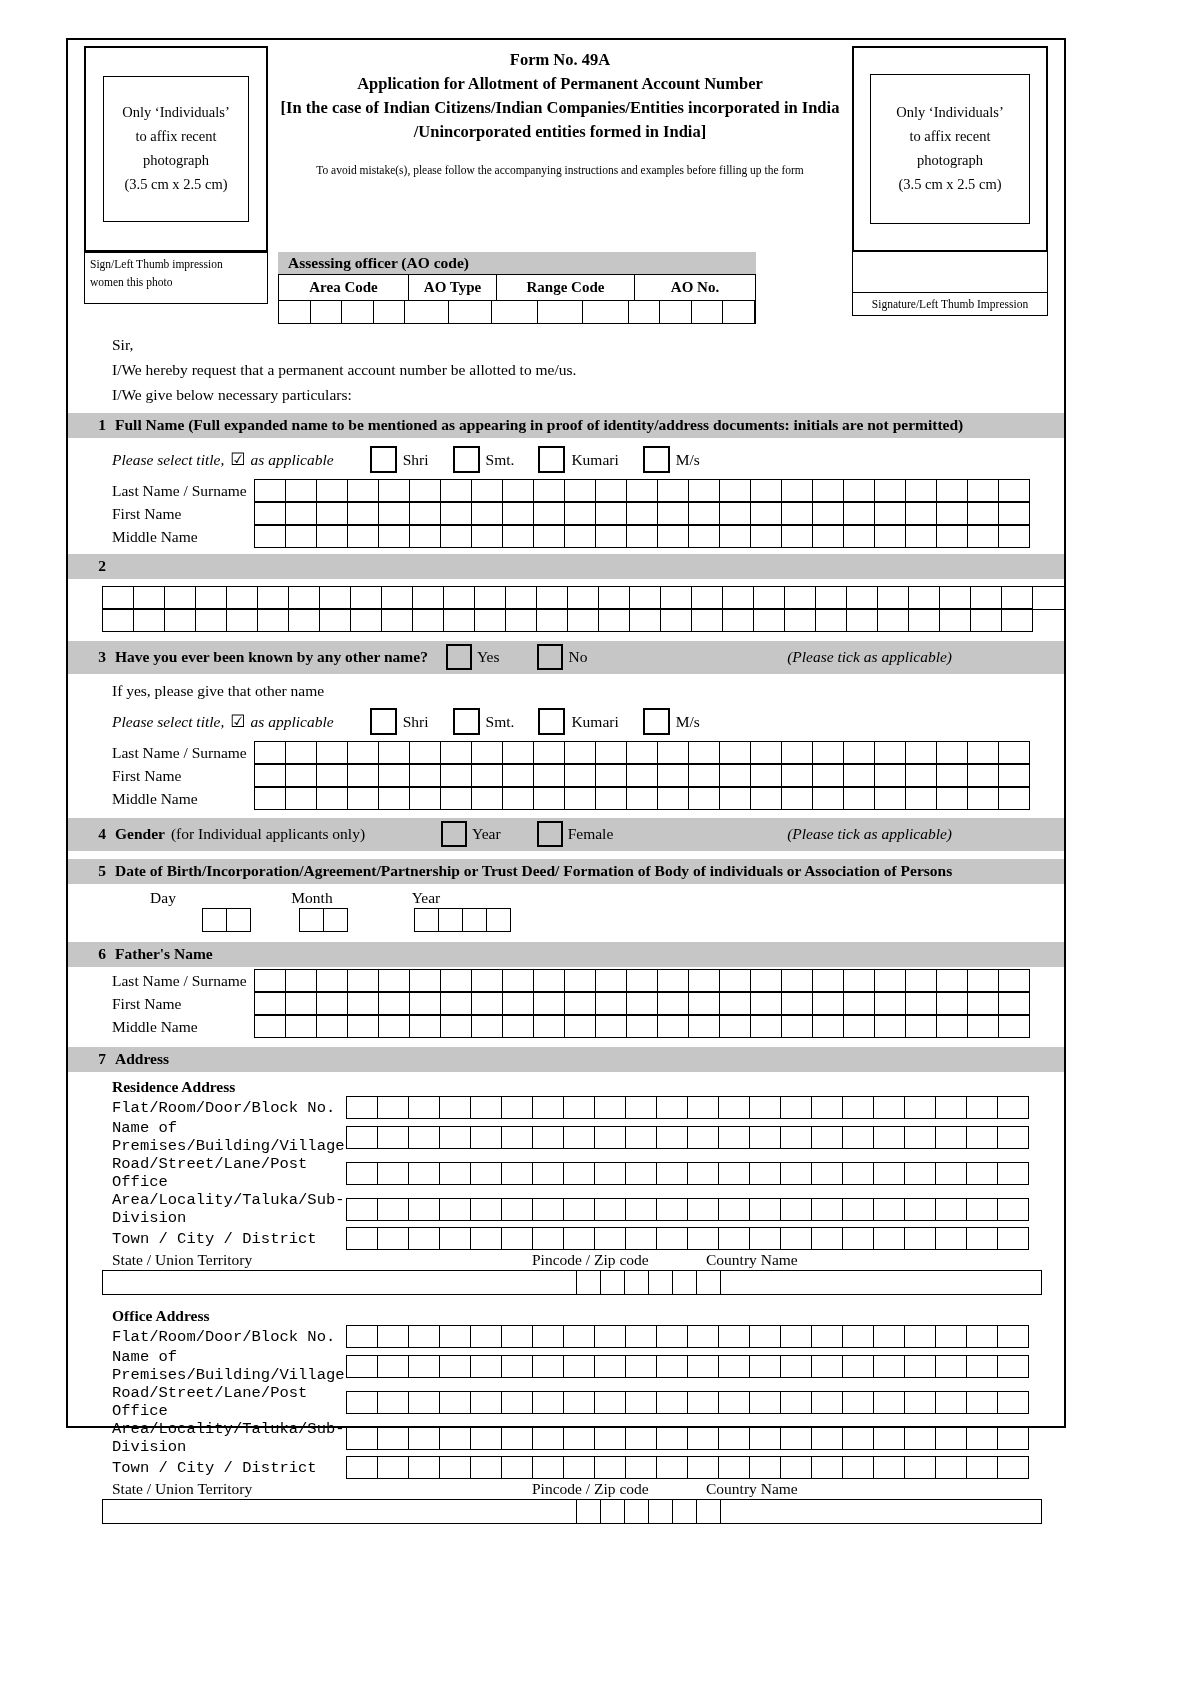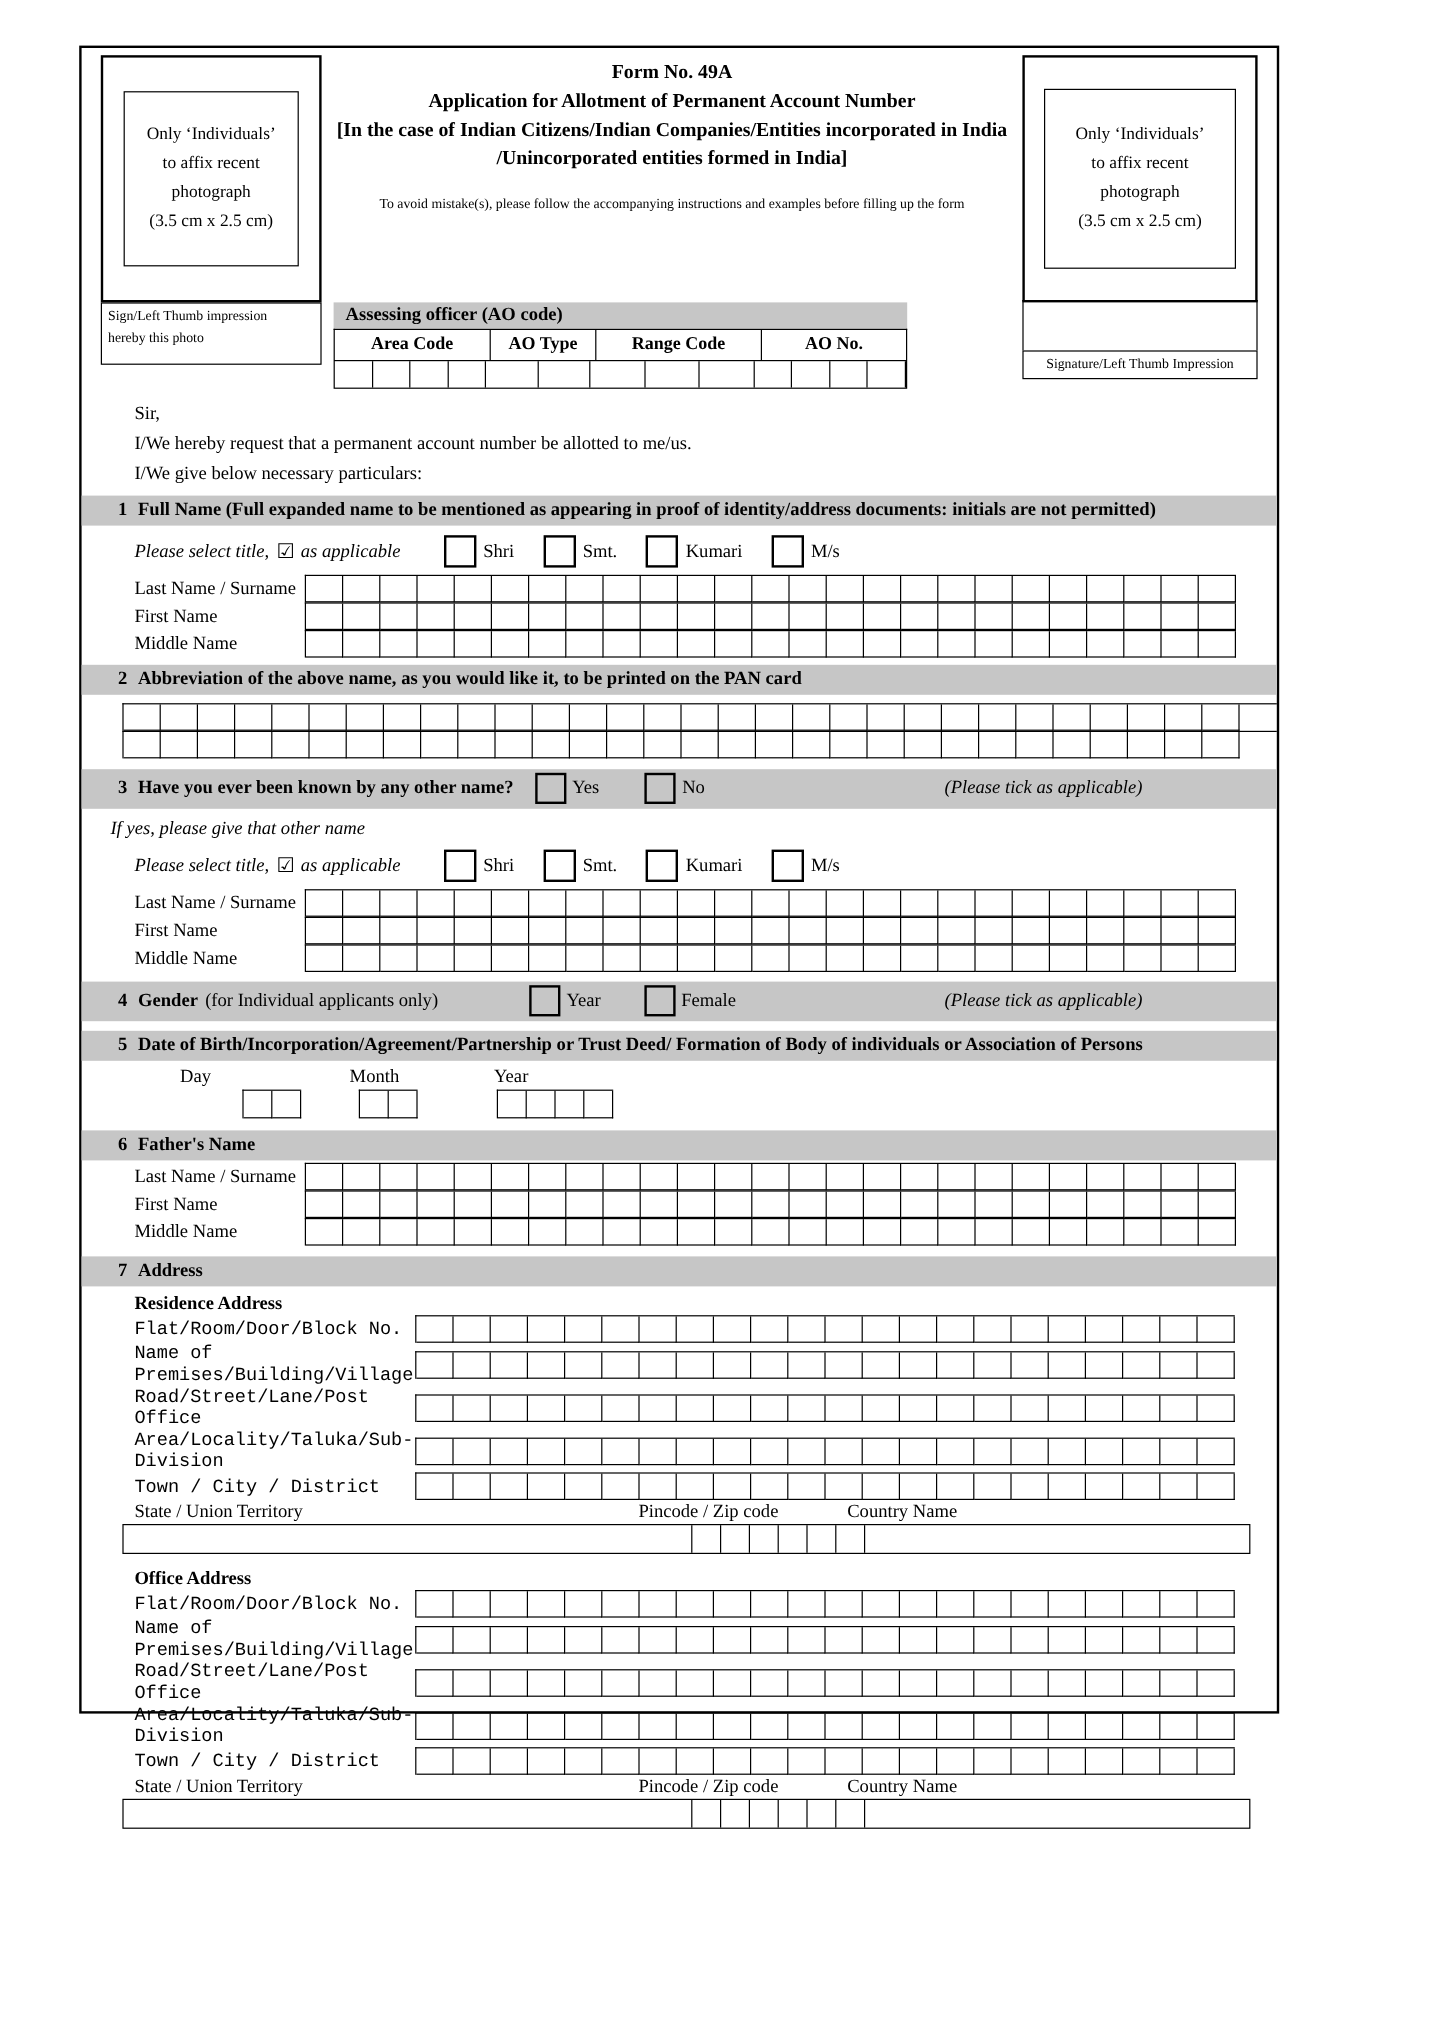--- a/index.html
+++ b/index.html
@@ -156,7 +156,7 @@
   <div class="sigrow">
     <div class="sig-left">
       <div>Sign/Left Thumb impression</div>
-      <div>hereby this photo</div>
+      <div>women this photo</div>
     </div>
 
     <div class="ao-wrap">

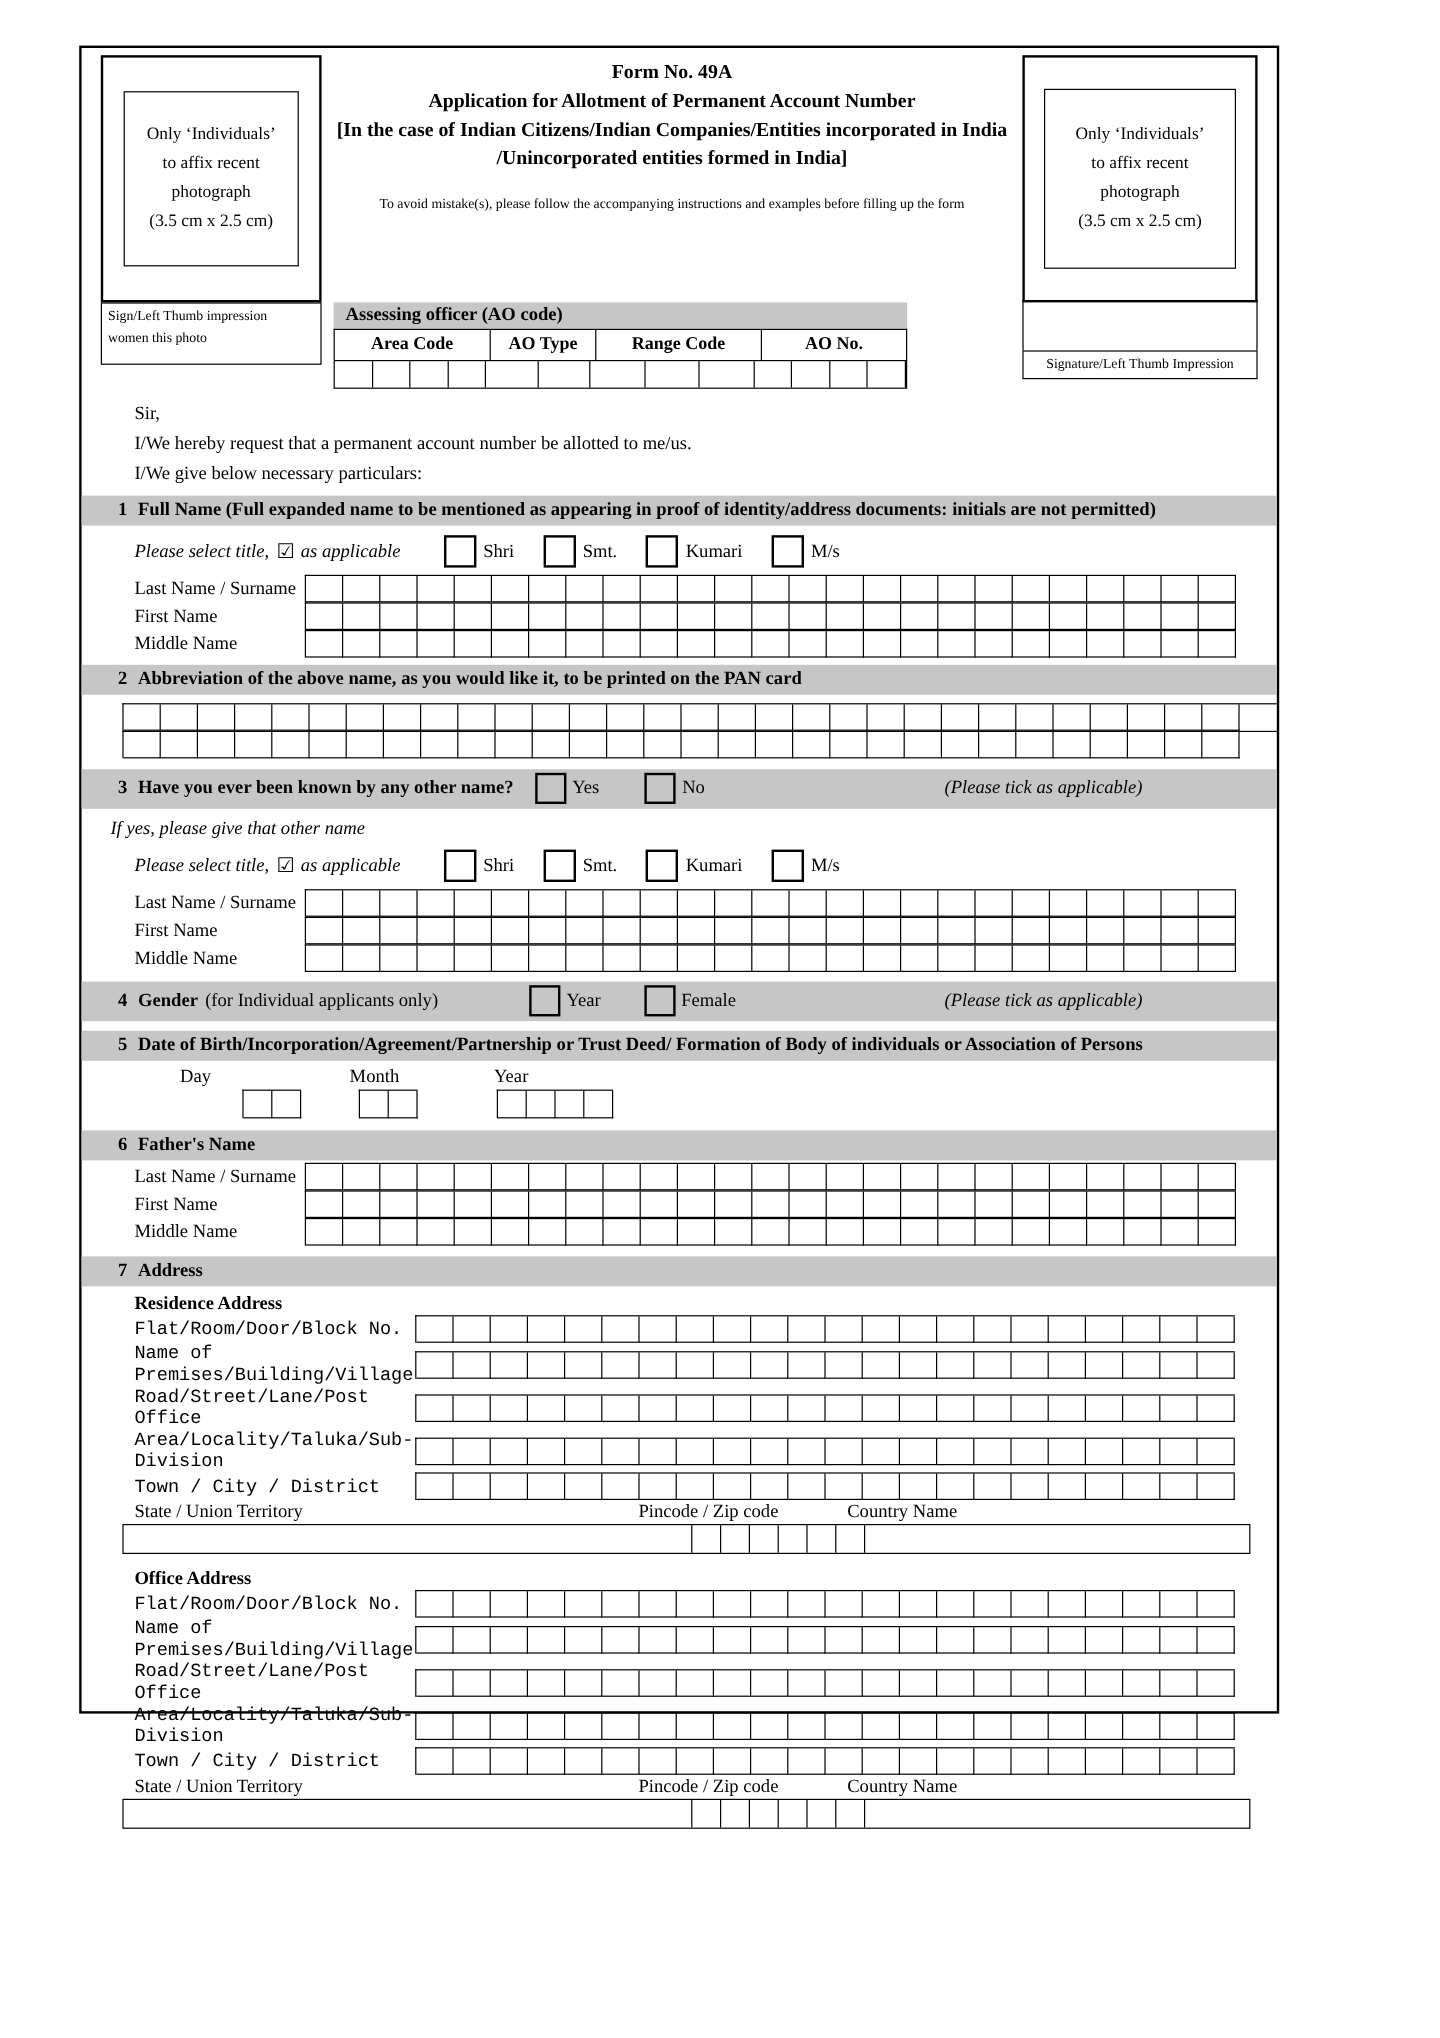--- a/index.html
+++ b/index.html
@@ -311,7 +311,6 @@
 
   <div class="bar">
     <span class="num">2</span>
-    <span>Abbreviation of the above name, as you would like it, to be printed on the PAN card</span>
   </div>
   <div style="padding-left:34px;margin-top:7px" id="abbrev-block">
       <div class="grid">

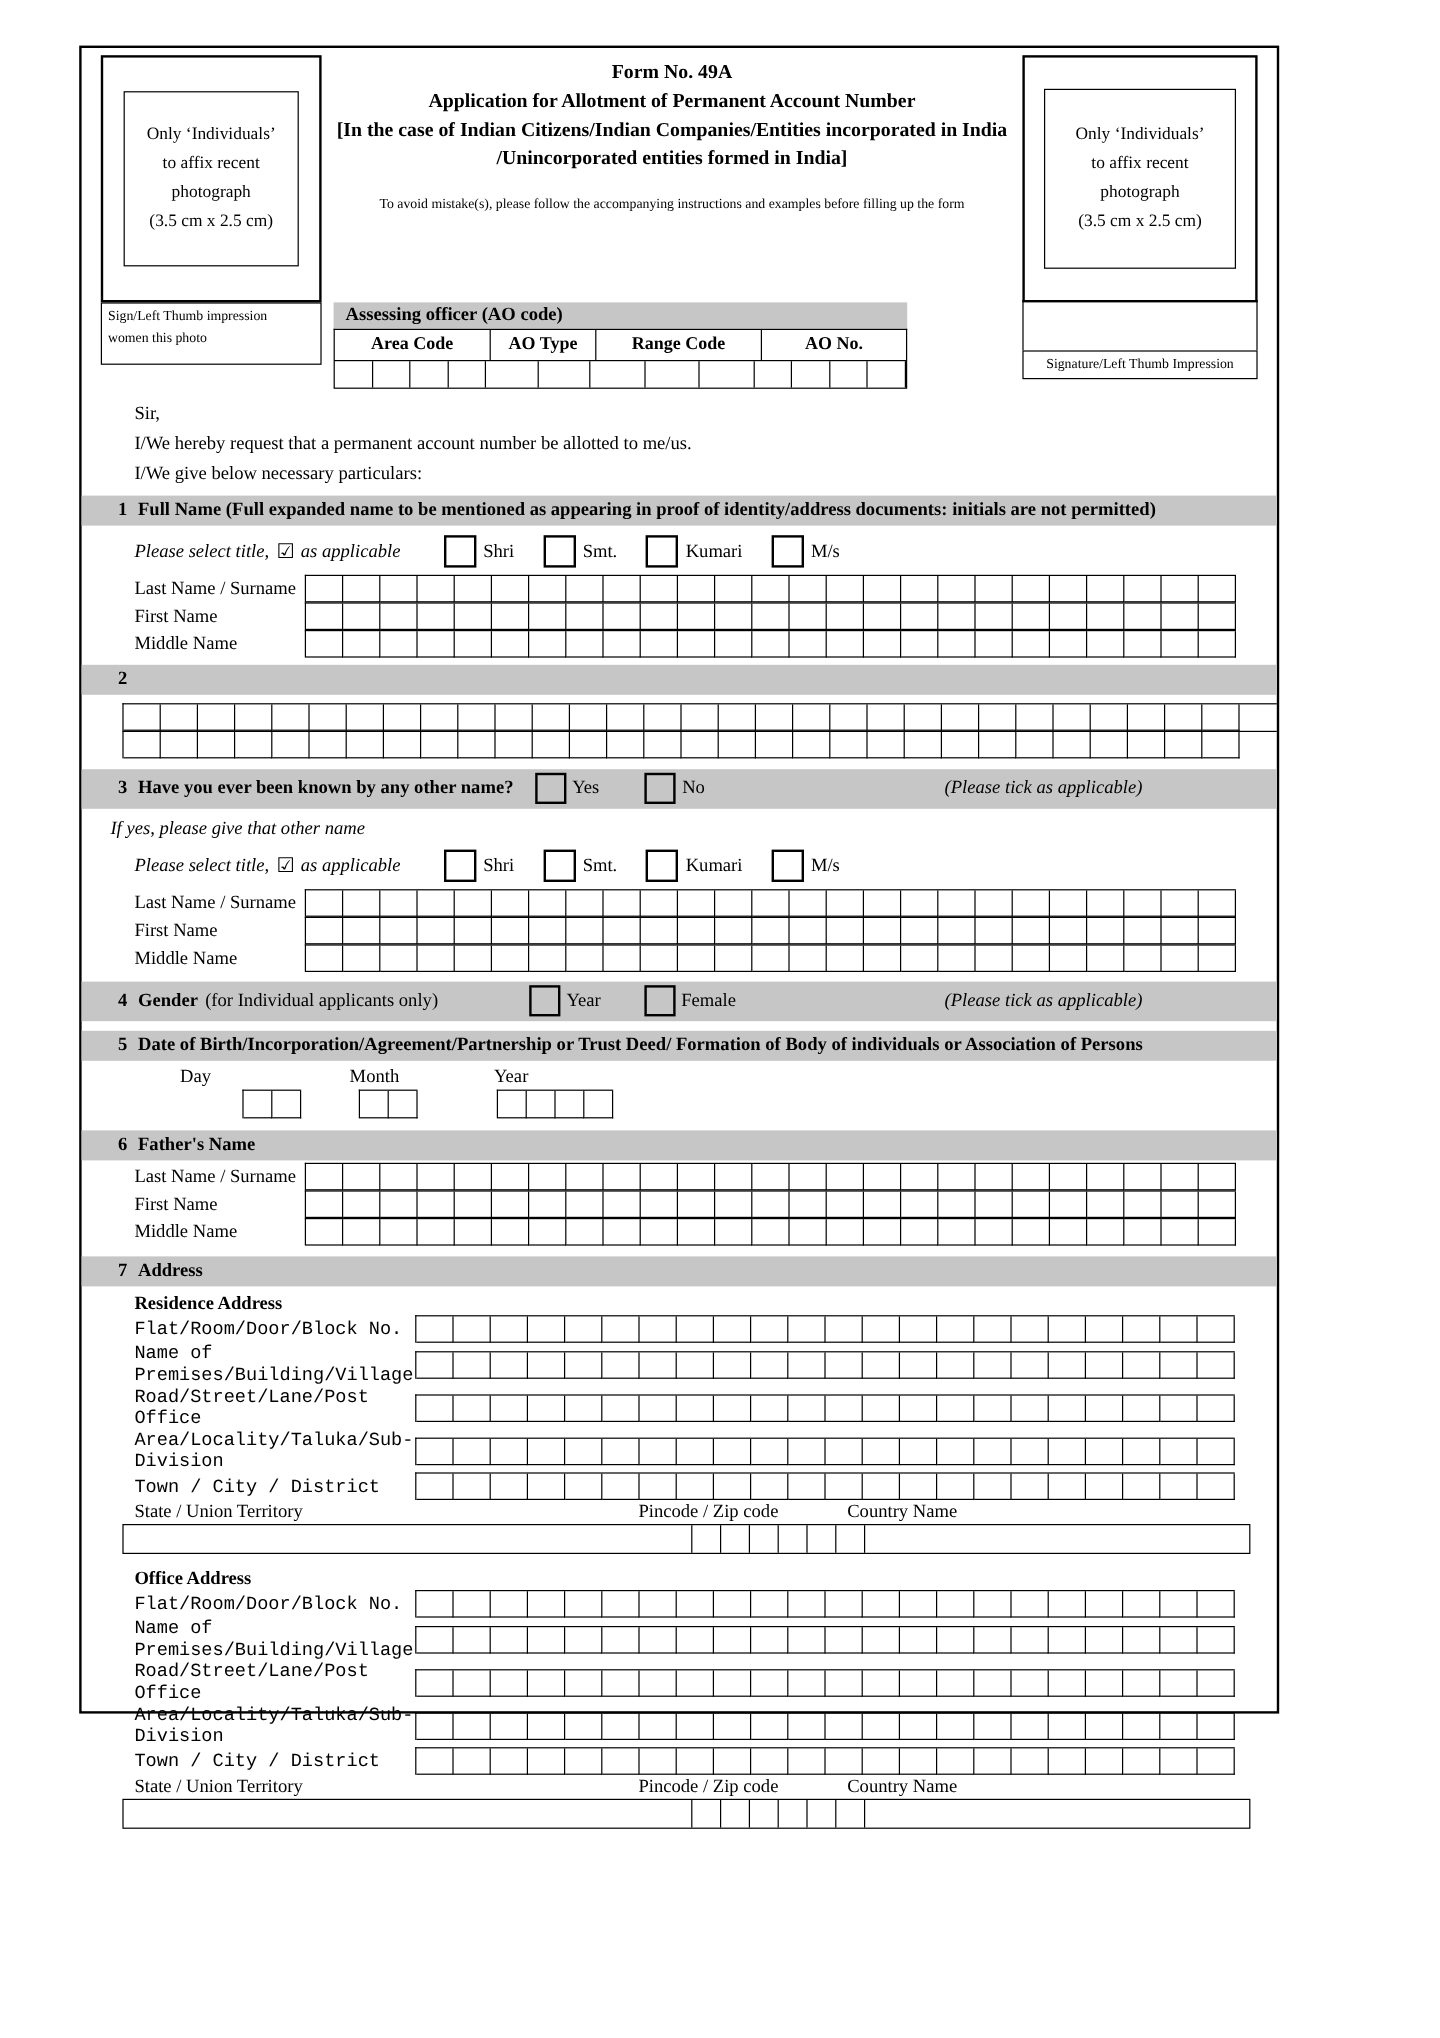--- a/index.html
+++ b/index.html
@@ -77,7 +77,7 @@
   
   .row{display:flex;align-items:center;}
   .lbl{font-size:15.5px;}
-  .pad-l{padding-left:24px;font-style:italic;}
+  .pad-l{padding-left:44px;}
 
   
   .titleline{margin:8px 0 6px 44px;display:flex;align-items:center;font-size:15.5px;}

